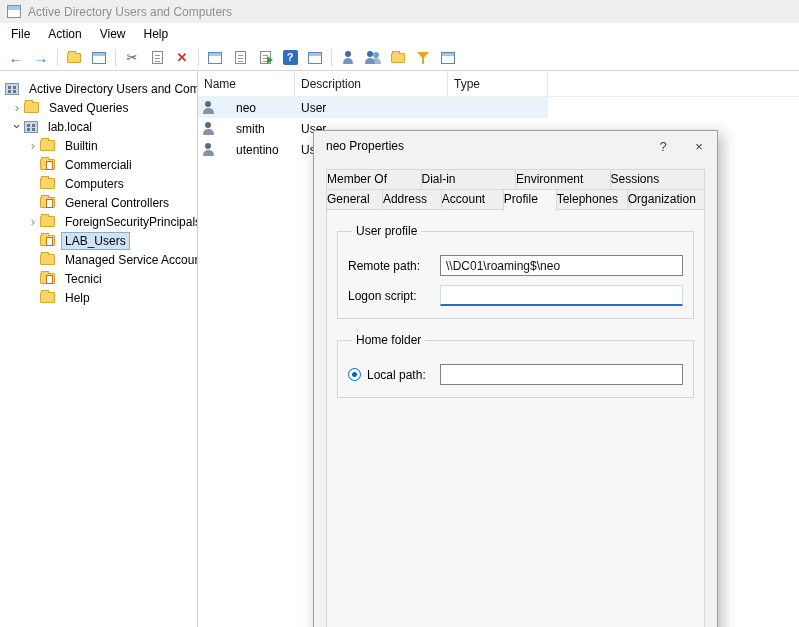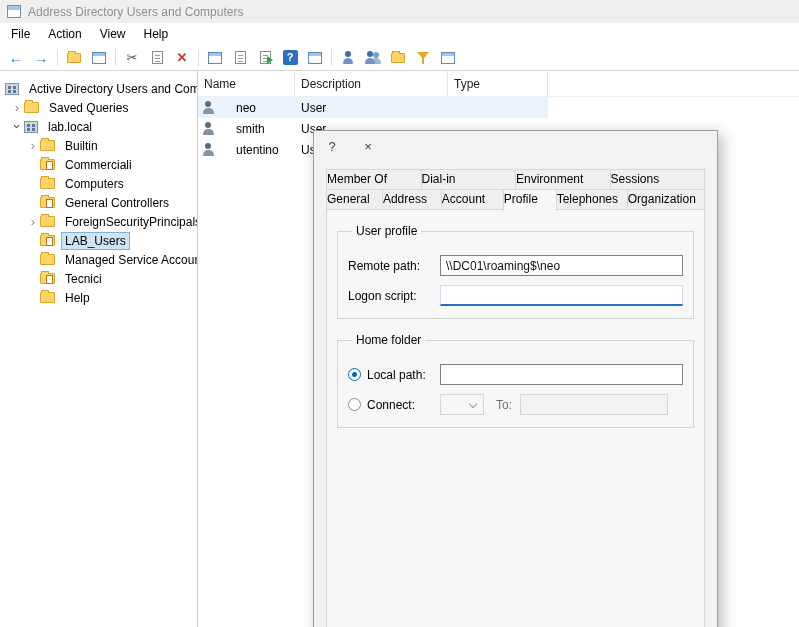--- a/index.html
+++ b/index.html
@@ -105,7 +105,7 @@
 
 <div class="titlebar">
   <span class="app-ico"></span>
-  <span class="win-title">Address Directory Users and Computers</span>
+  <span class="win-title">Active Directory Users and Computers</span>
 </div>
 
 <div class="menubar">

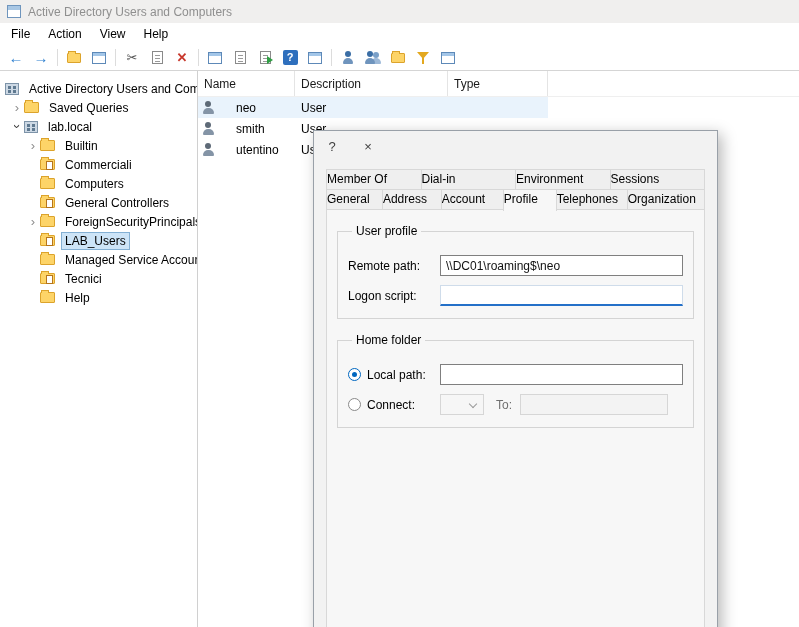--- a/index.html
+++ b/index.html
@@ -268,6 +268,7 @@
 
 <div class="dialog">
   <div class="dlg-titlebar">
+    <span class="dlg-title">neo Properties</span>
     <span class="dlg-btn">?</span>
     <span class="dlg-btn">×</span>
   </div>

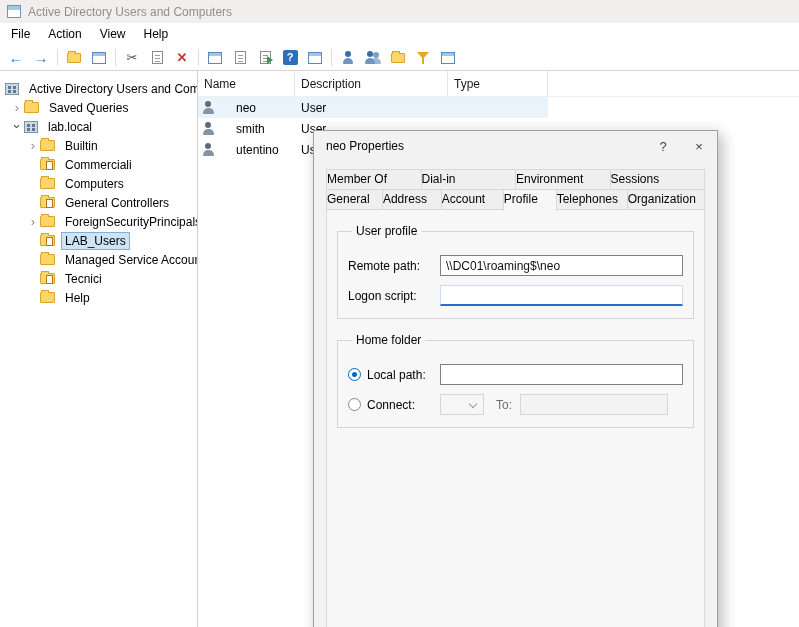--- a/index.html
+++ b/index.html
@@ -316,15 +316,6 @@
         </span>
         <input class="txt" type="text" value="" style="">
       </div>
-      <div class="frow">
-        <span class="lzone">
-          <span class="radio"></span>
-          <span>Connect:</span>
-        </span>
-        <span class="combo"></span>
-        <span class="to-label">To:</span>
-        <input class="txt sm" type="text" disabled="" style="">
-      </div>
     </fieldset>
   </div>
 </div>

